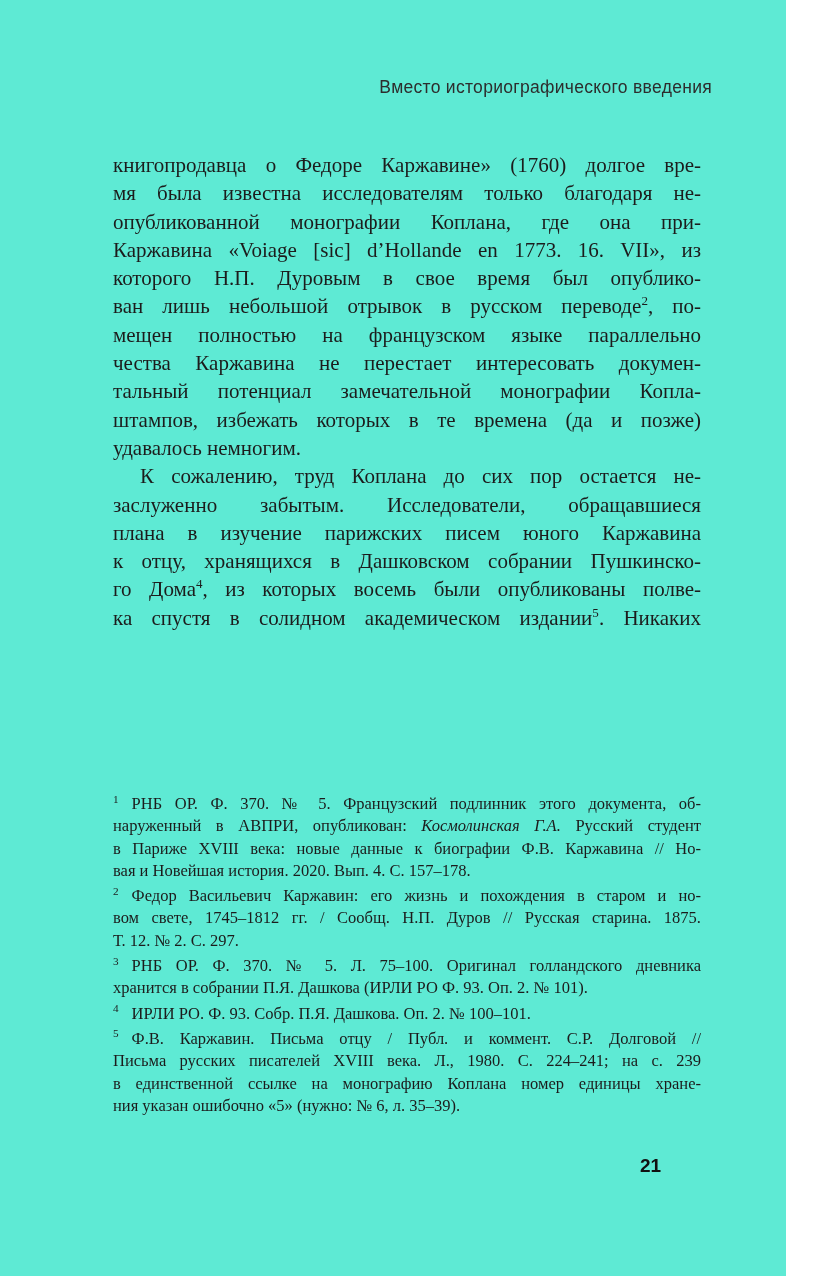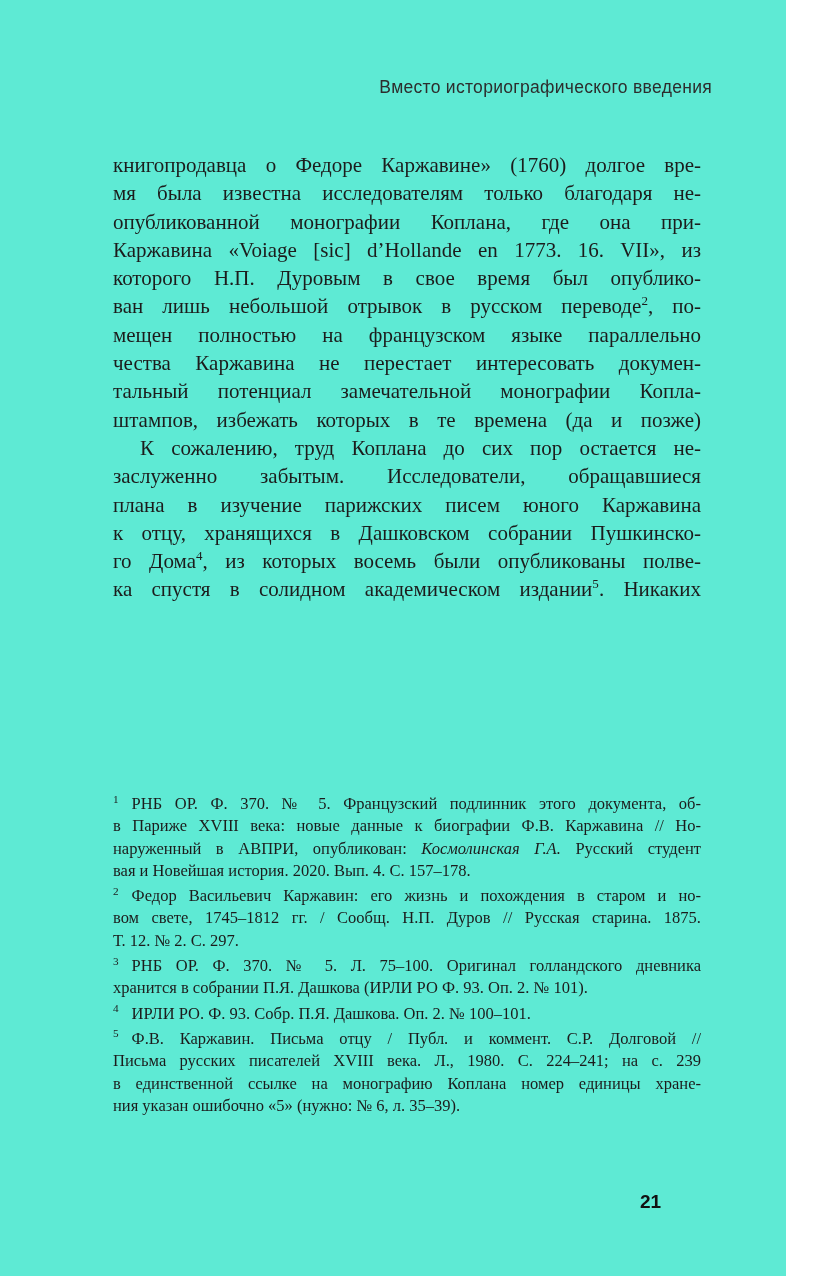--- a/index.html
+++ b/index.html
@@ -88,6 +88,7 @@
         <div class="line j"><span>чества Каржавина не перестает интересовать докумен-</span></div>
         <div class="line j"><span>тальный потенциал замечательной монографии Копла-</span></div>
         <div class="line j"><span>штампов, избежать которых в те времена (да и позже)</span></div>
+        <div class="line"><span>удавалось немногим.</span></div>
       </div>
       <div class="para indent">
         <div class="line j"><span>К сожалению, труд Коплана до сих пор остается не-</span></div>

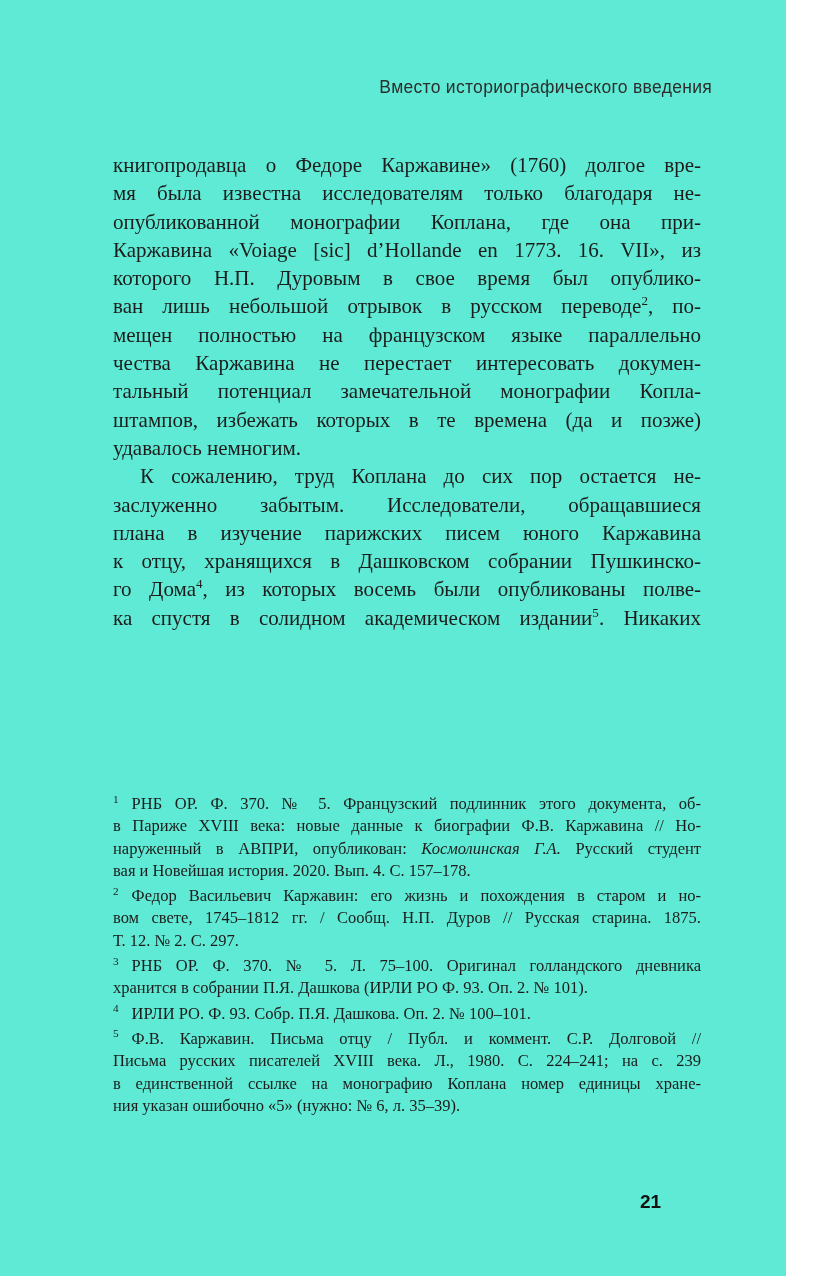--- a/index.html
+++ b/index.html
@@ -103,8 +103,8 @@
   <div class="footnotes">
       <div class="footnote">
         <div class="line j"><span class="fn-num">1</span><span>РНБ ОР. Ф. 370. № 5. Французский подлинник этого документа, об-</span></div>
+        <div class="line j"><span>наруженный в АВПРИ, опубликован: </span><span class="it">Космолинская Г.А.</span><span> Русский студент</span></div>
         <div class="line j"><span>в Париже XVIII века: новые данные к биографии Ф.В. Каржавина // Но-</span></div>
-        <div class="line j"><span>наруженный в АВПРИ, опубликован: </span><span class="it">Космолинская Г.А.</span><span> Русский студент</span></div>
         <div class="line"><span>вая и Новейшая история. 2020. Вып. 4. С. 157–178.</span></div>
       </div>
       <div class="footnote">

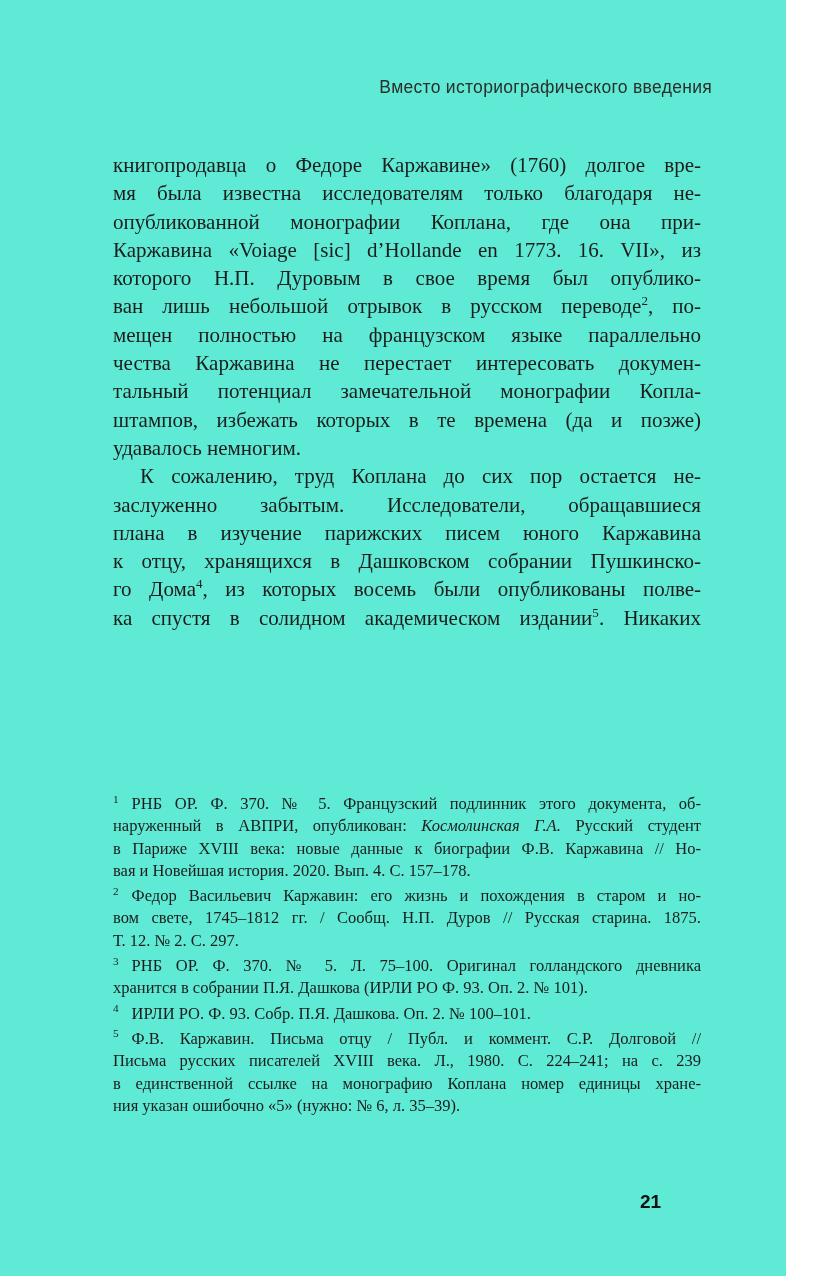--- a/index.html
+++ b/index.html
@@ -67,7 +67,6 @@
     font-size: 19px;
     line-height: 20px;
     color: #111111;
-    margin-top: 36px;
   }
 </style>
 </head>

